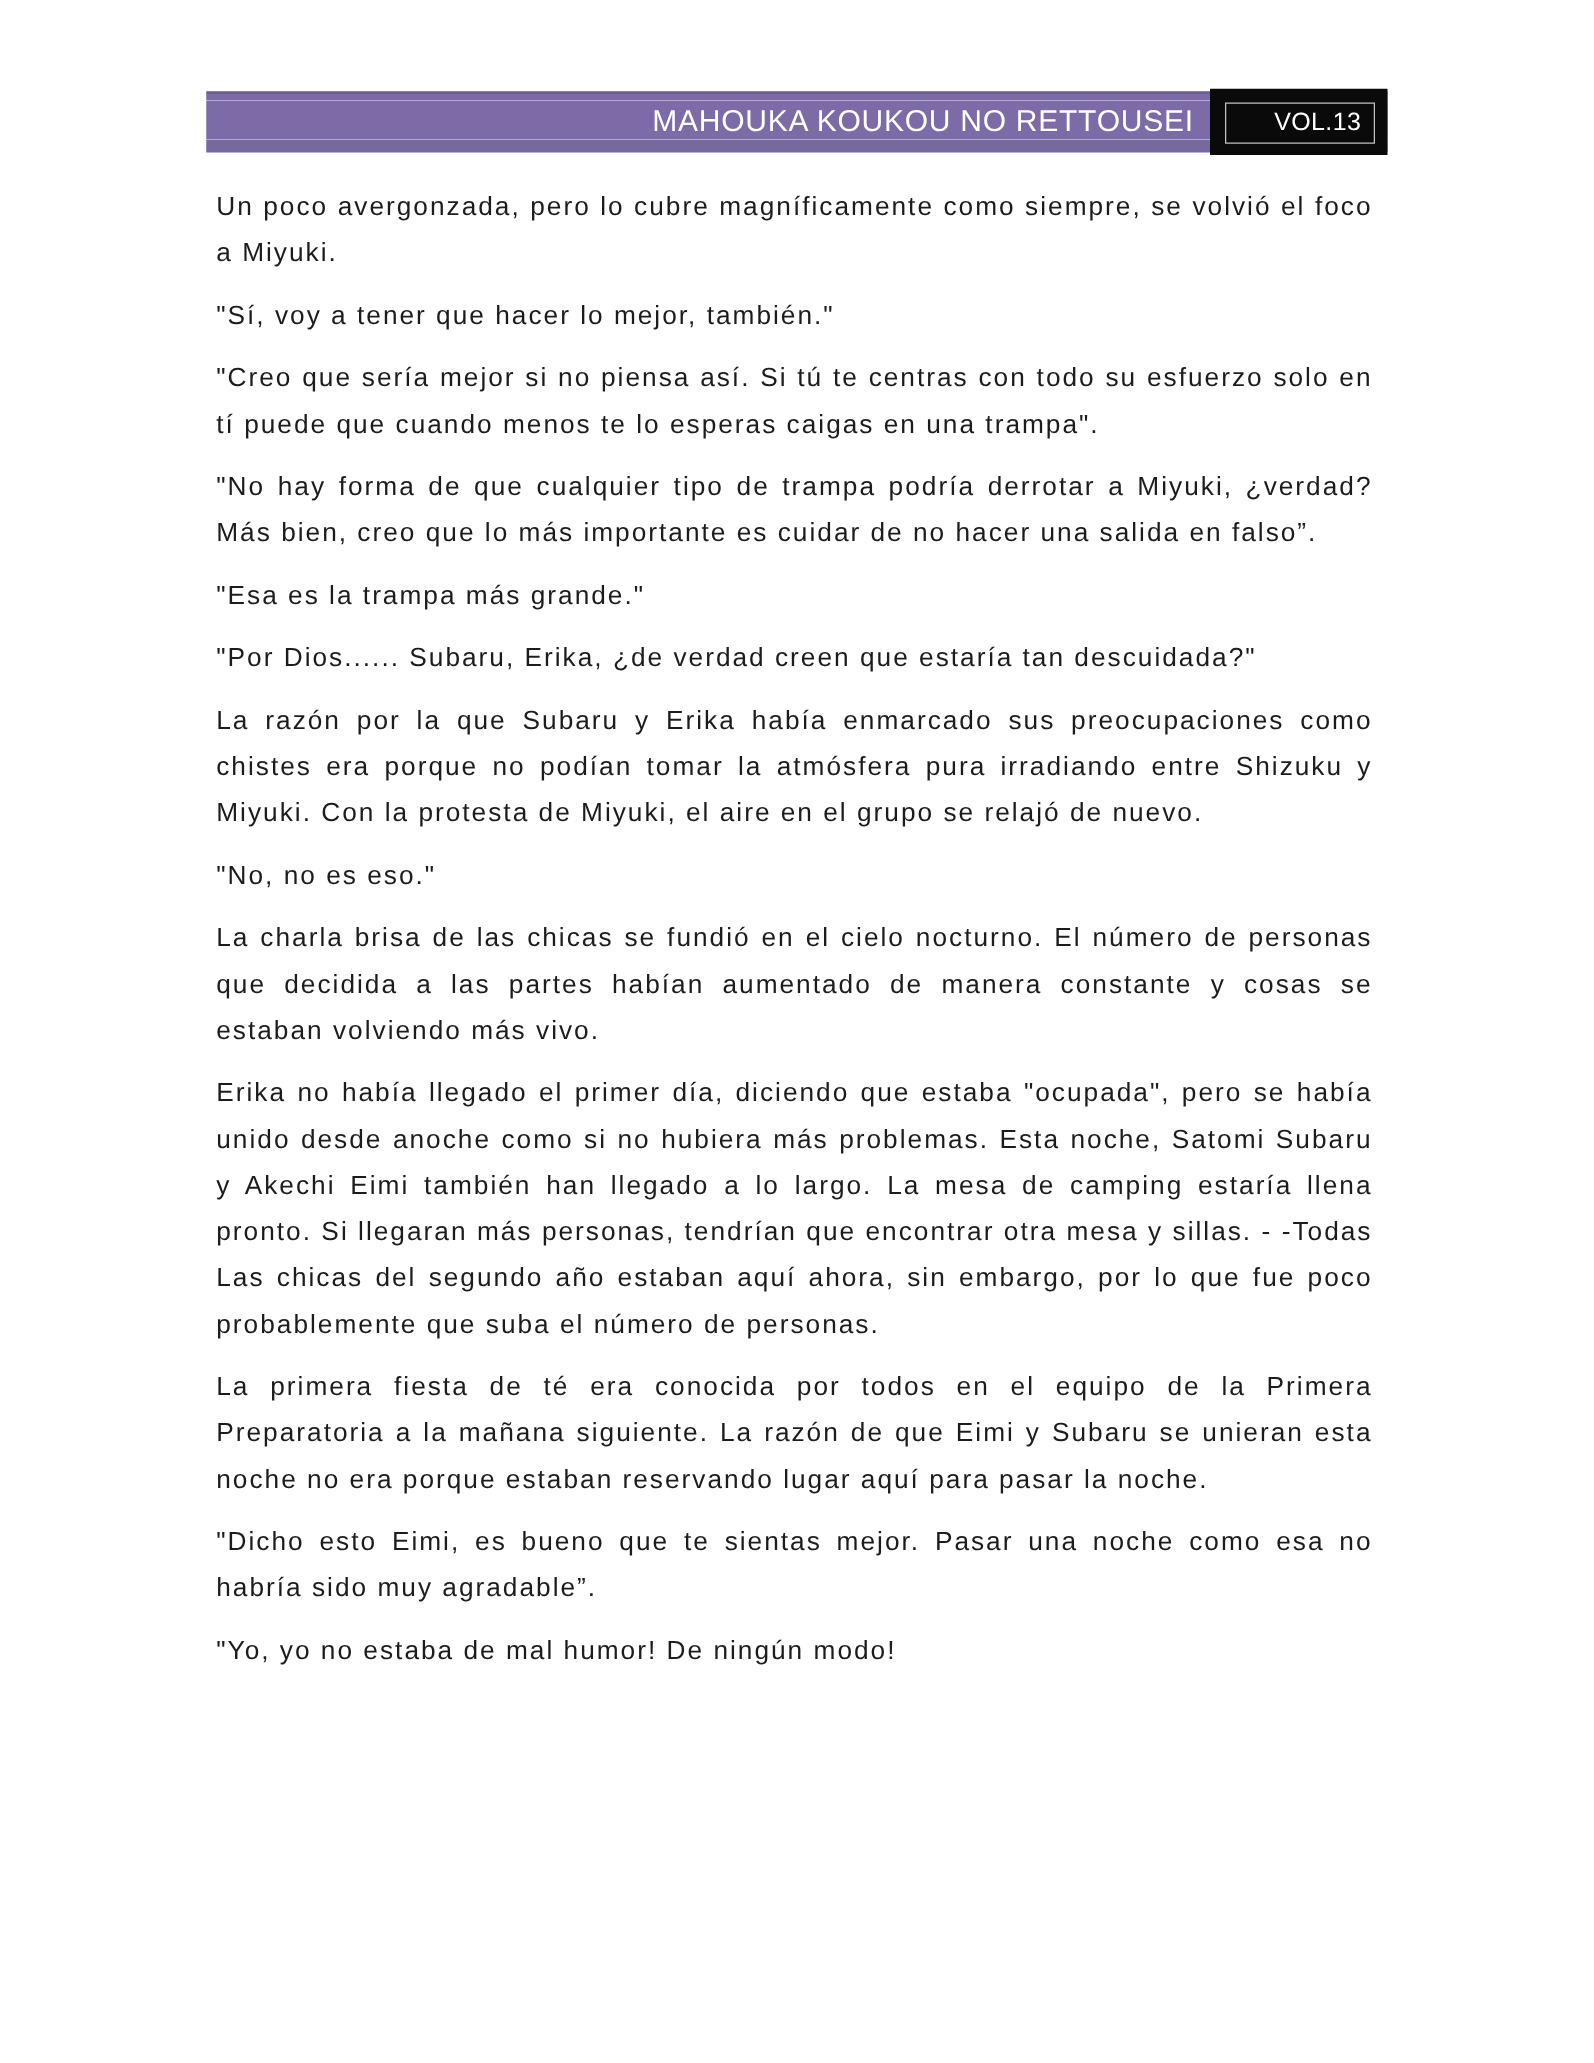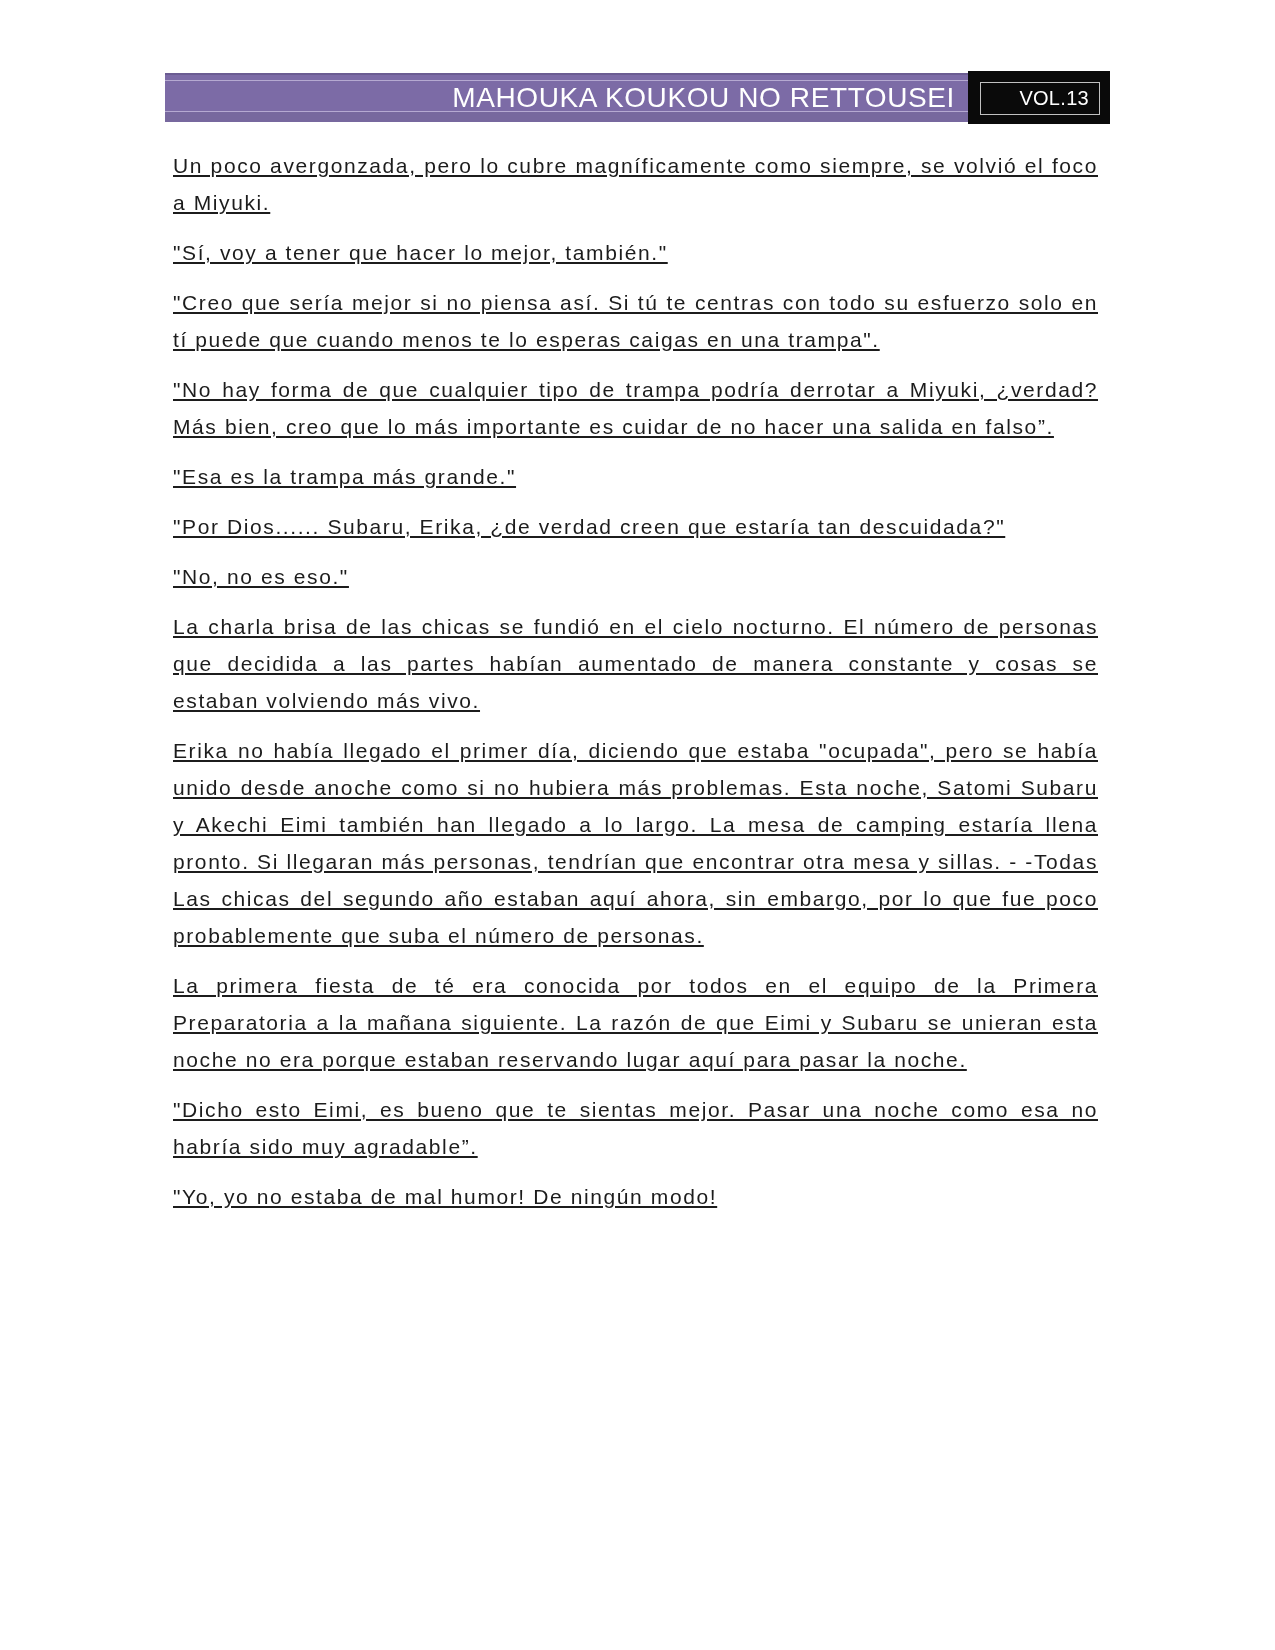--- a/index.html
+++ b/index.html
@@ -39,7 +39,7 @@
   }
   .header-title {
     color: var(--header-text);
-    font-size: 28px;
+    font-size: 24px;
     letter-spacing: 0.6px;
     white-space: nowrap;
   }

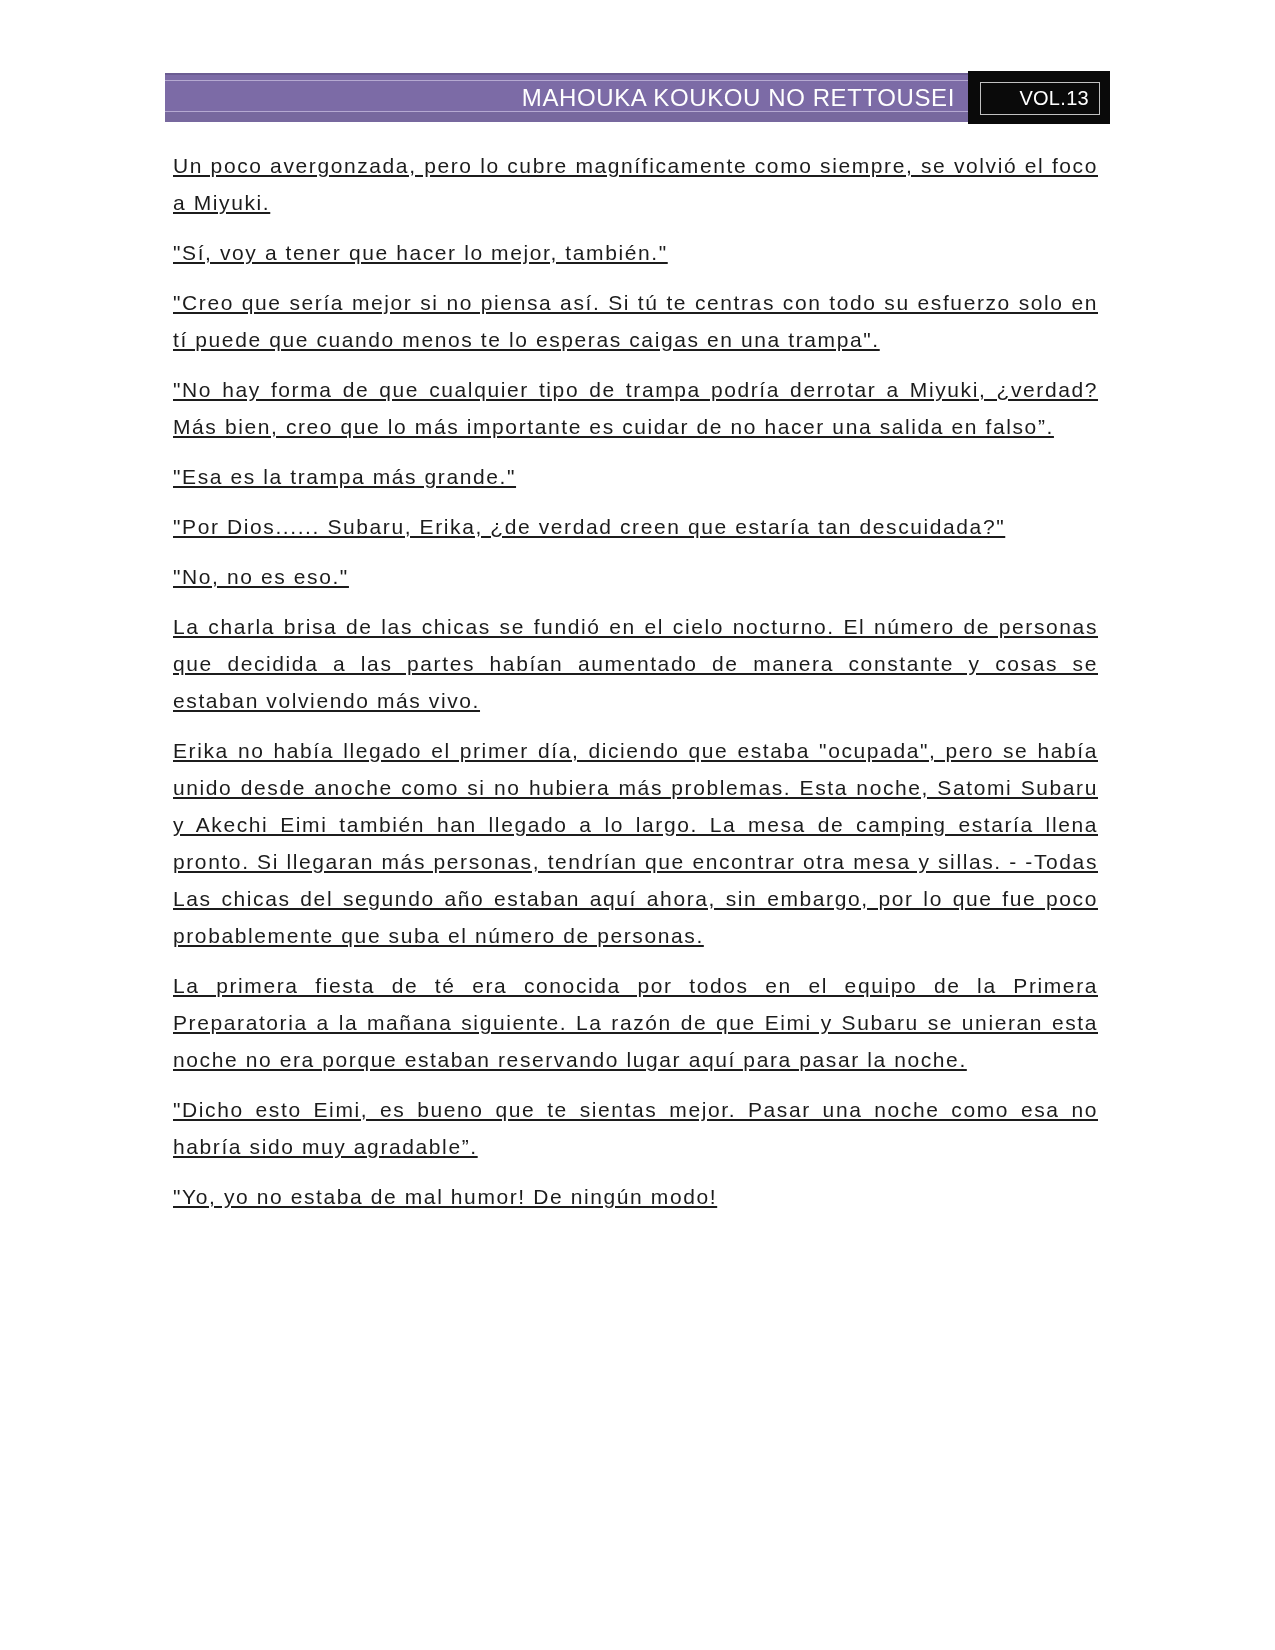--- a/index.html
+++ b/index.html
@@ -81,7 +81,6 @@
     letter-spacing: 1.6px;
     text-align: justify;
     text-justify: inter-word;
-    text-decoration: underline;
   }
   .content p:last-child {
     text-align: left;

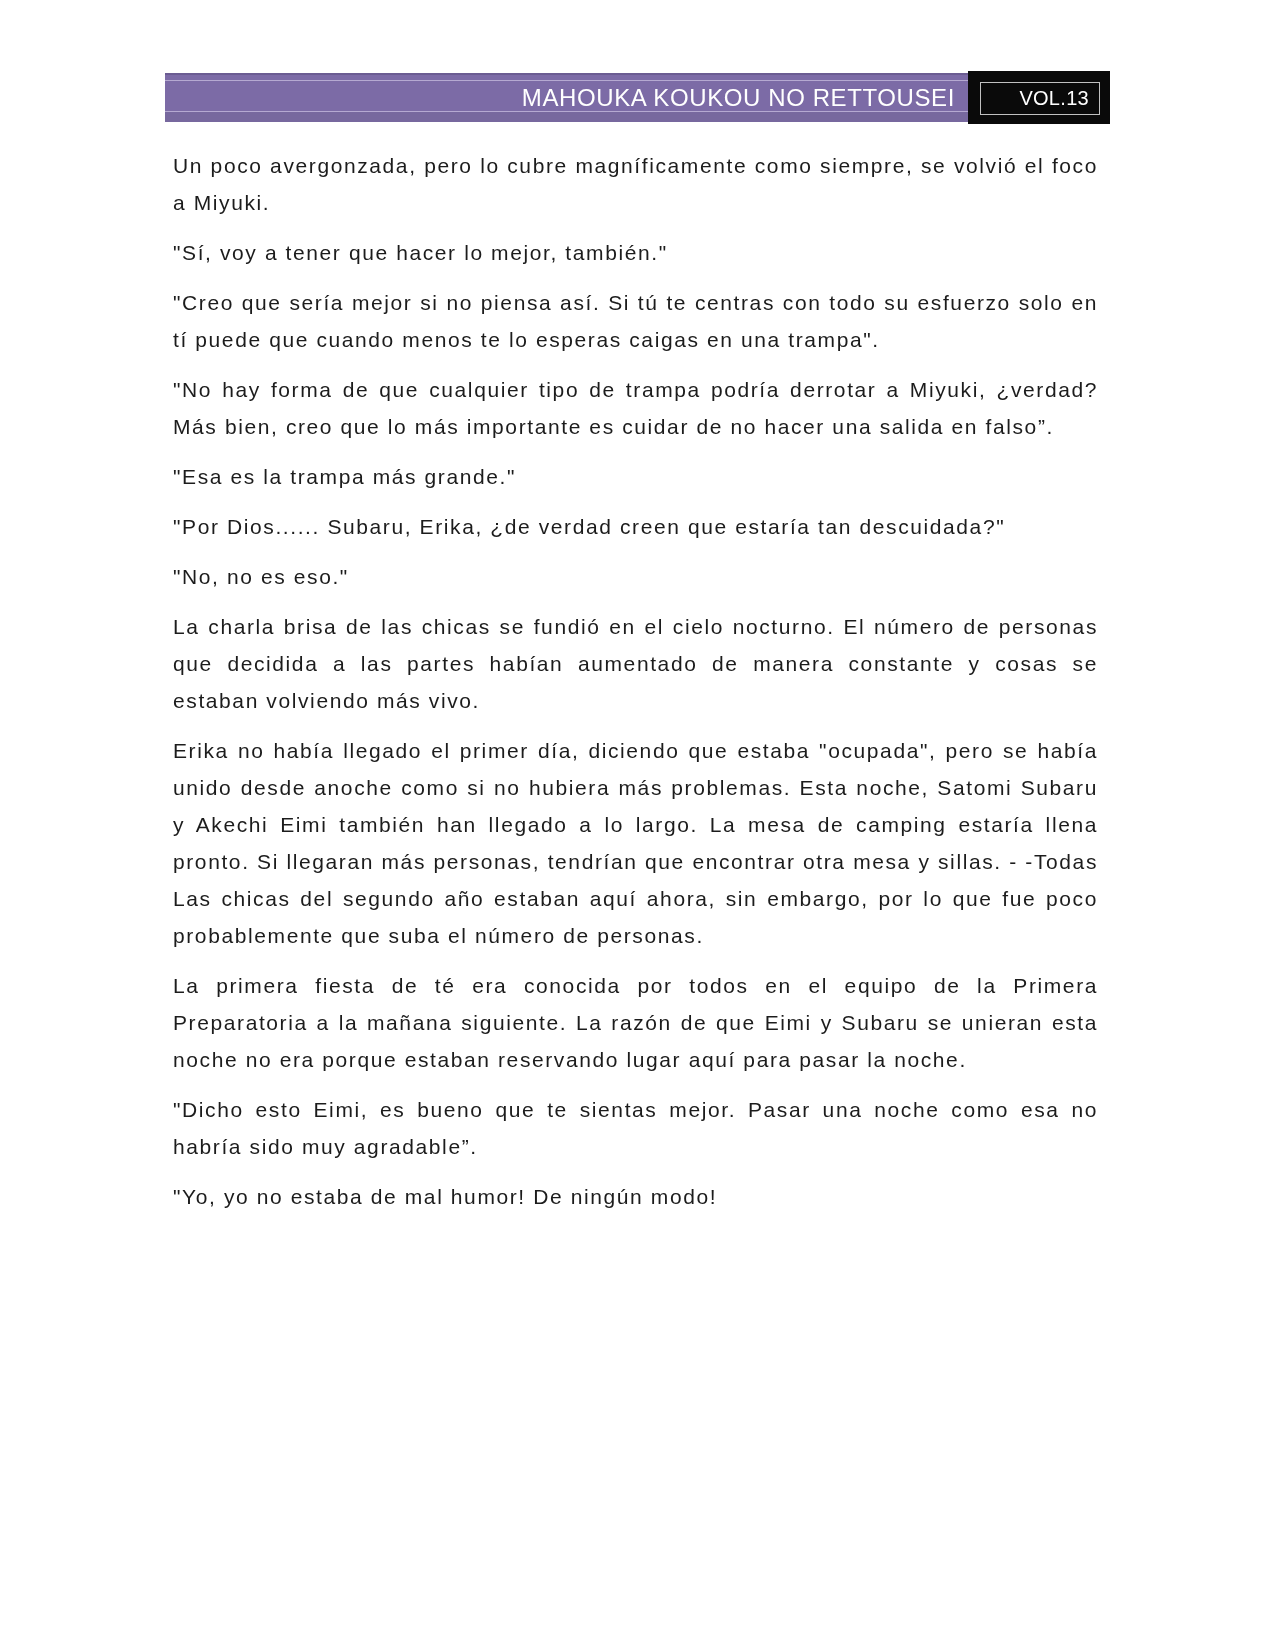--- a/index.html
+++ b/index.html
@@ -105,6 +105,7 @@
       <p>"No hay forma de que cualquier tipo de trampa podría derrotar a Miyuki, ¿verdad? Más bien, creo que lo más importante es cuidar de no hacer una salida en falso”.</p>
       <p>"Esa es la trampa más grande."</p>
       <p>"Por Dios...... Subaru, Erika, ¿de verdad creen que estaría tan descuidada?"</p>
+      <p>La razón por la que Subaru y Erika había enmarcado sus preocupaciones como chistes era porque no podían tomar la atmósfera pura irradiando entre Shizuku y Miyuki. Con la protesta de Miyuki, el aire en el grupo se relajó de nuevo.</p>
       <p>"No, no es eso."</p>
       <p>La charla brisa de las chicas se fundió en el cielo nocturno. El número de personas que decidida a las partes habían aumentado de manera constante y cosas se estaban volviendo más vivo.</p>
       <p>Erika no había llegado el primer día, diciendo que estaba "ocupada", pero se había unido desde anoche como si no hubiera más problemas. Esta noche, Satomi Subaru y Akechi Eimi también han llegado a lo largo. La mesa de camping estaría llena pronto. Si llegaran más personas, tendrían que encontrar otra mesa y sillas. - -Todas Las chicas del segundo año estaban aquí ahora, sin embargo, por lo que fue poco probablemente que suba el número de personas.</p>

